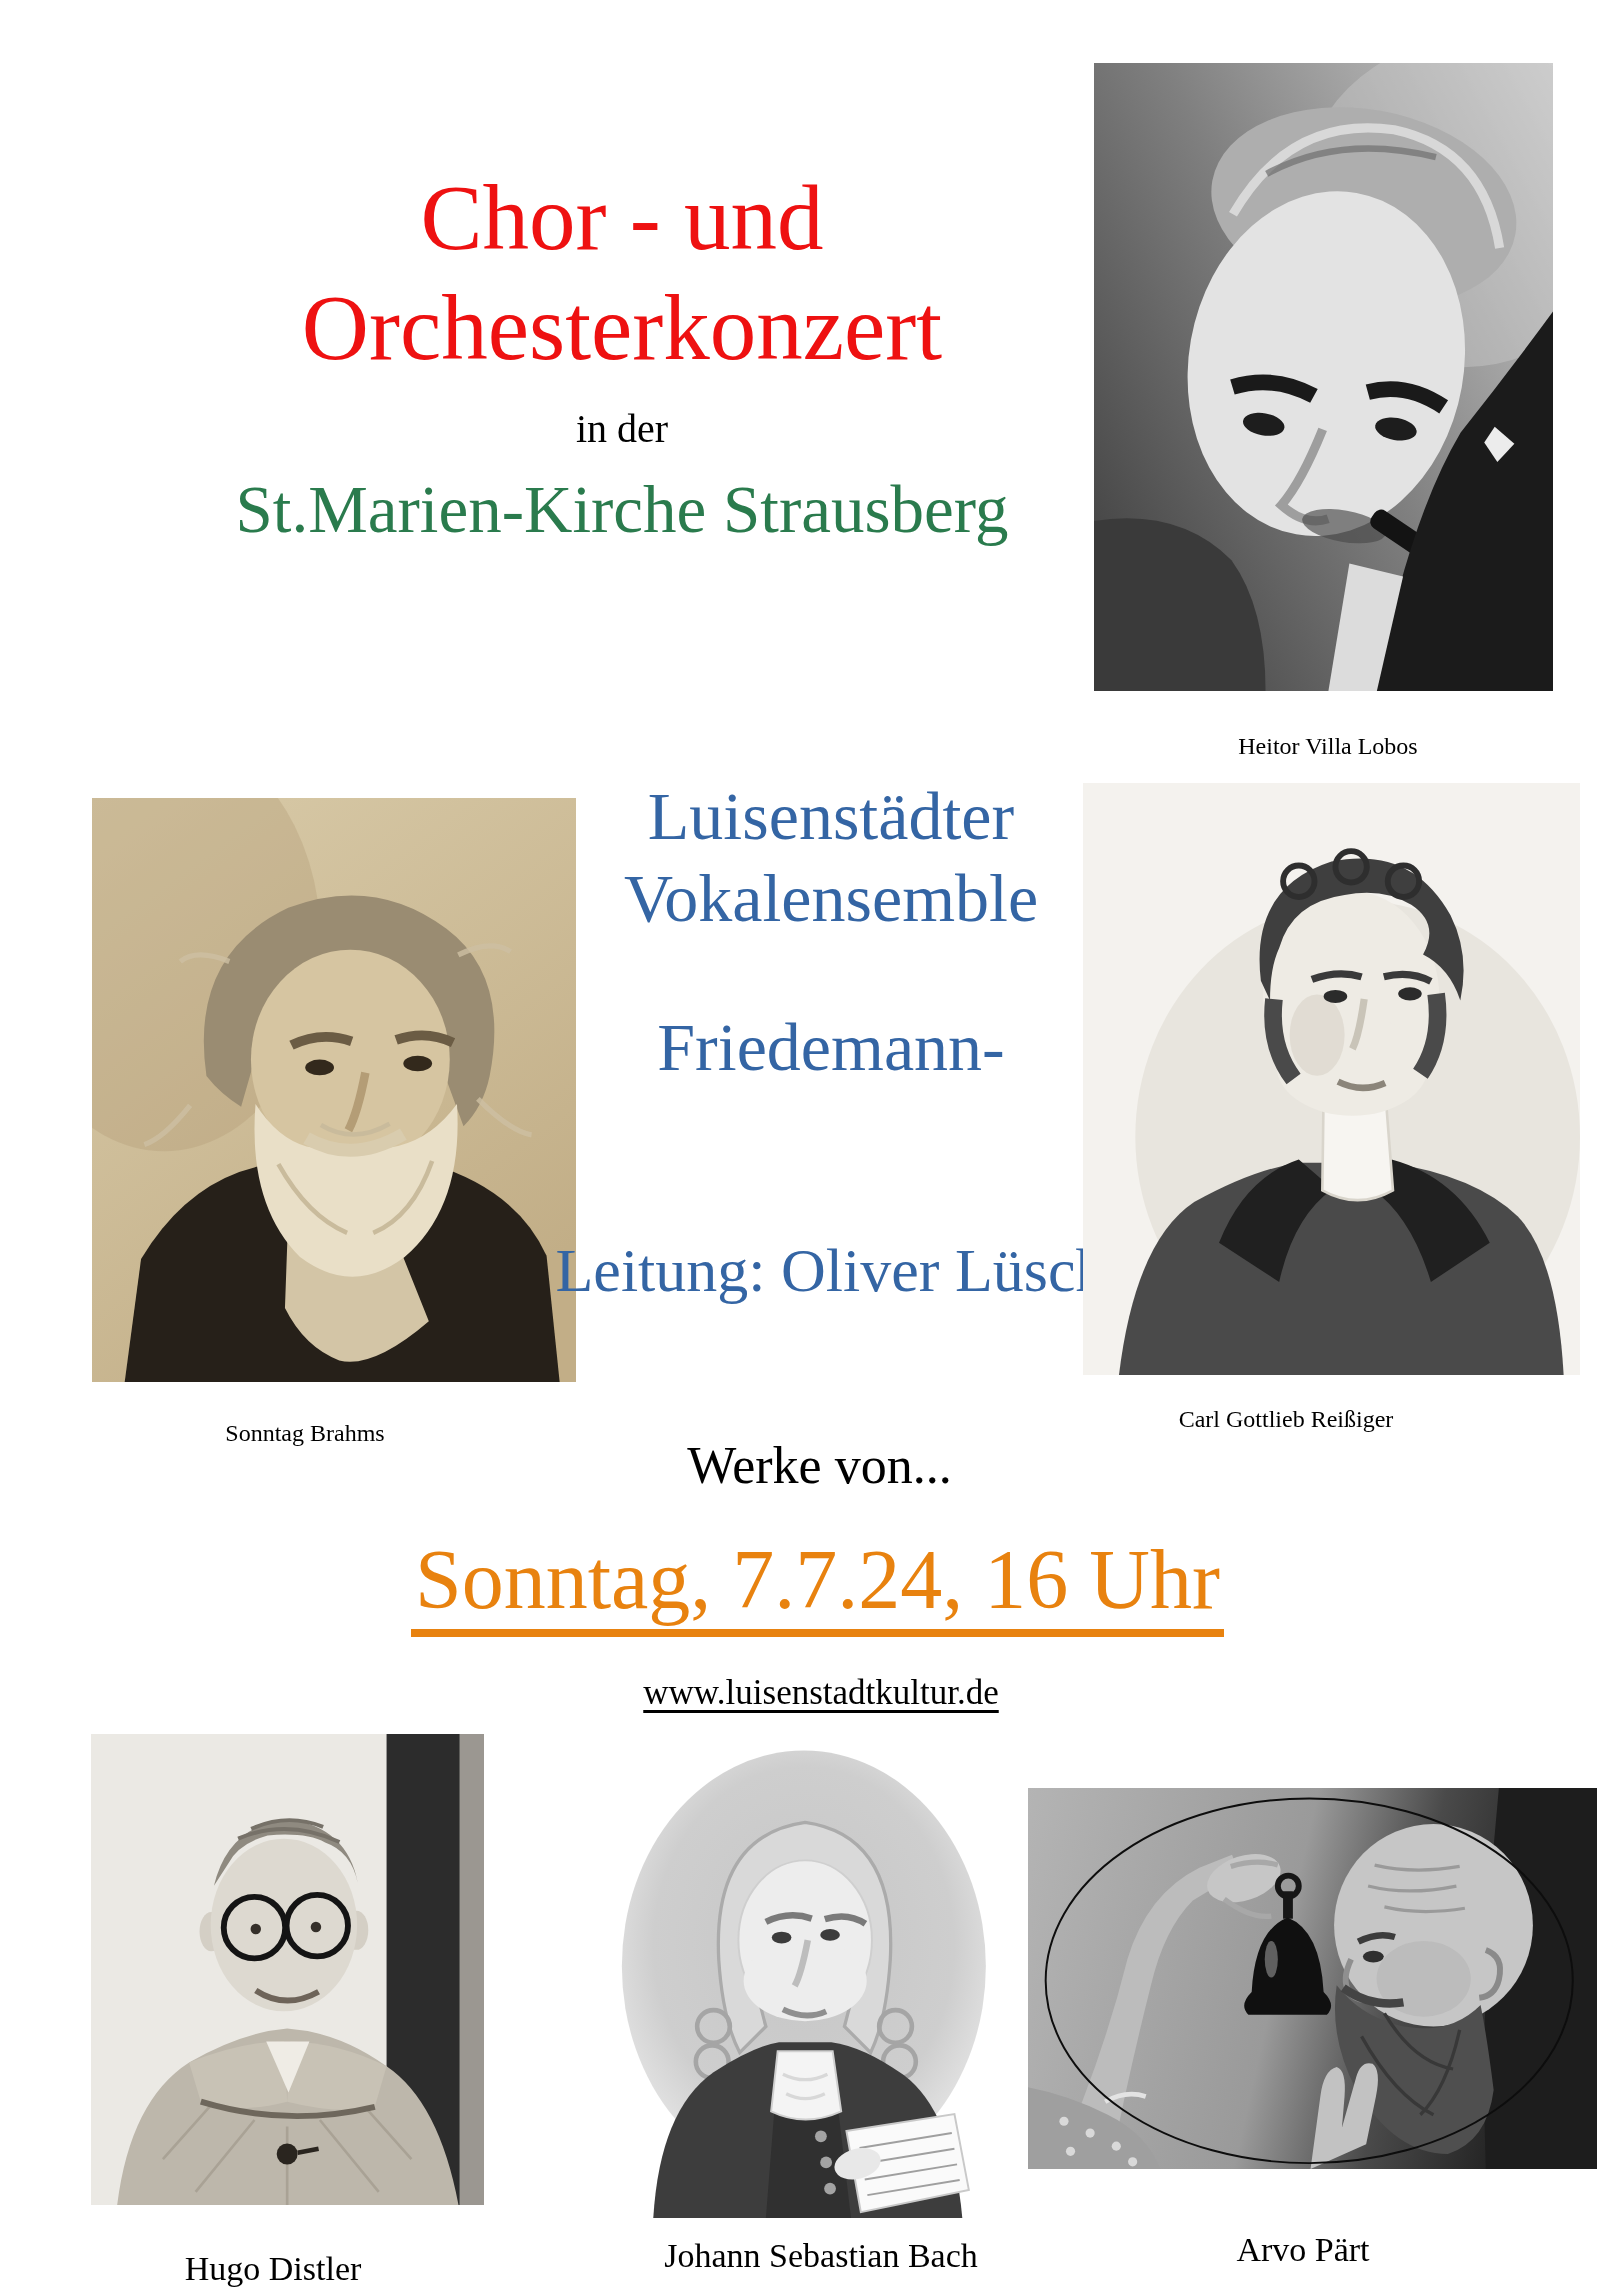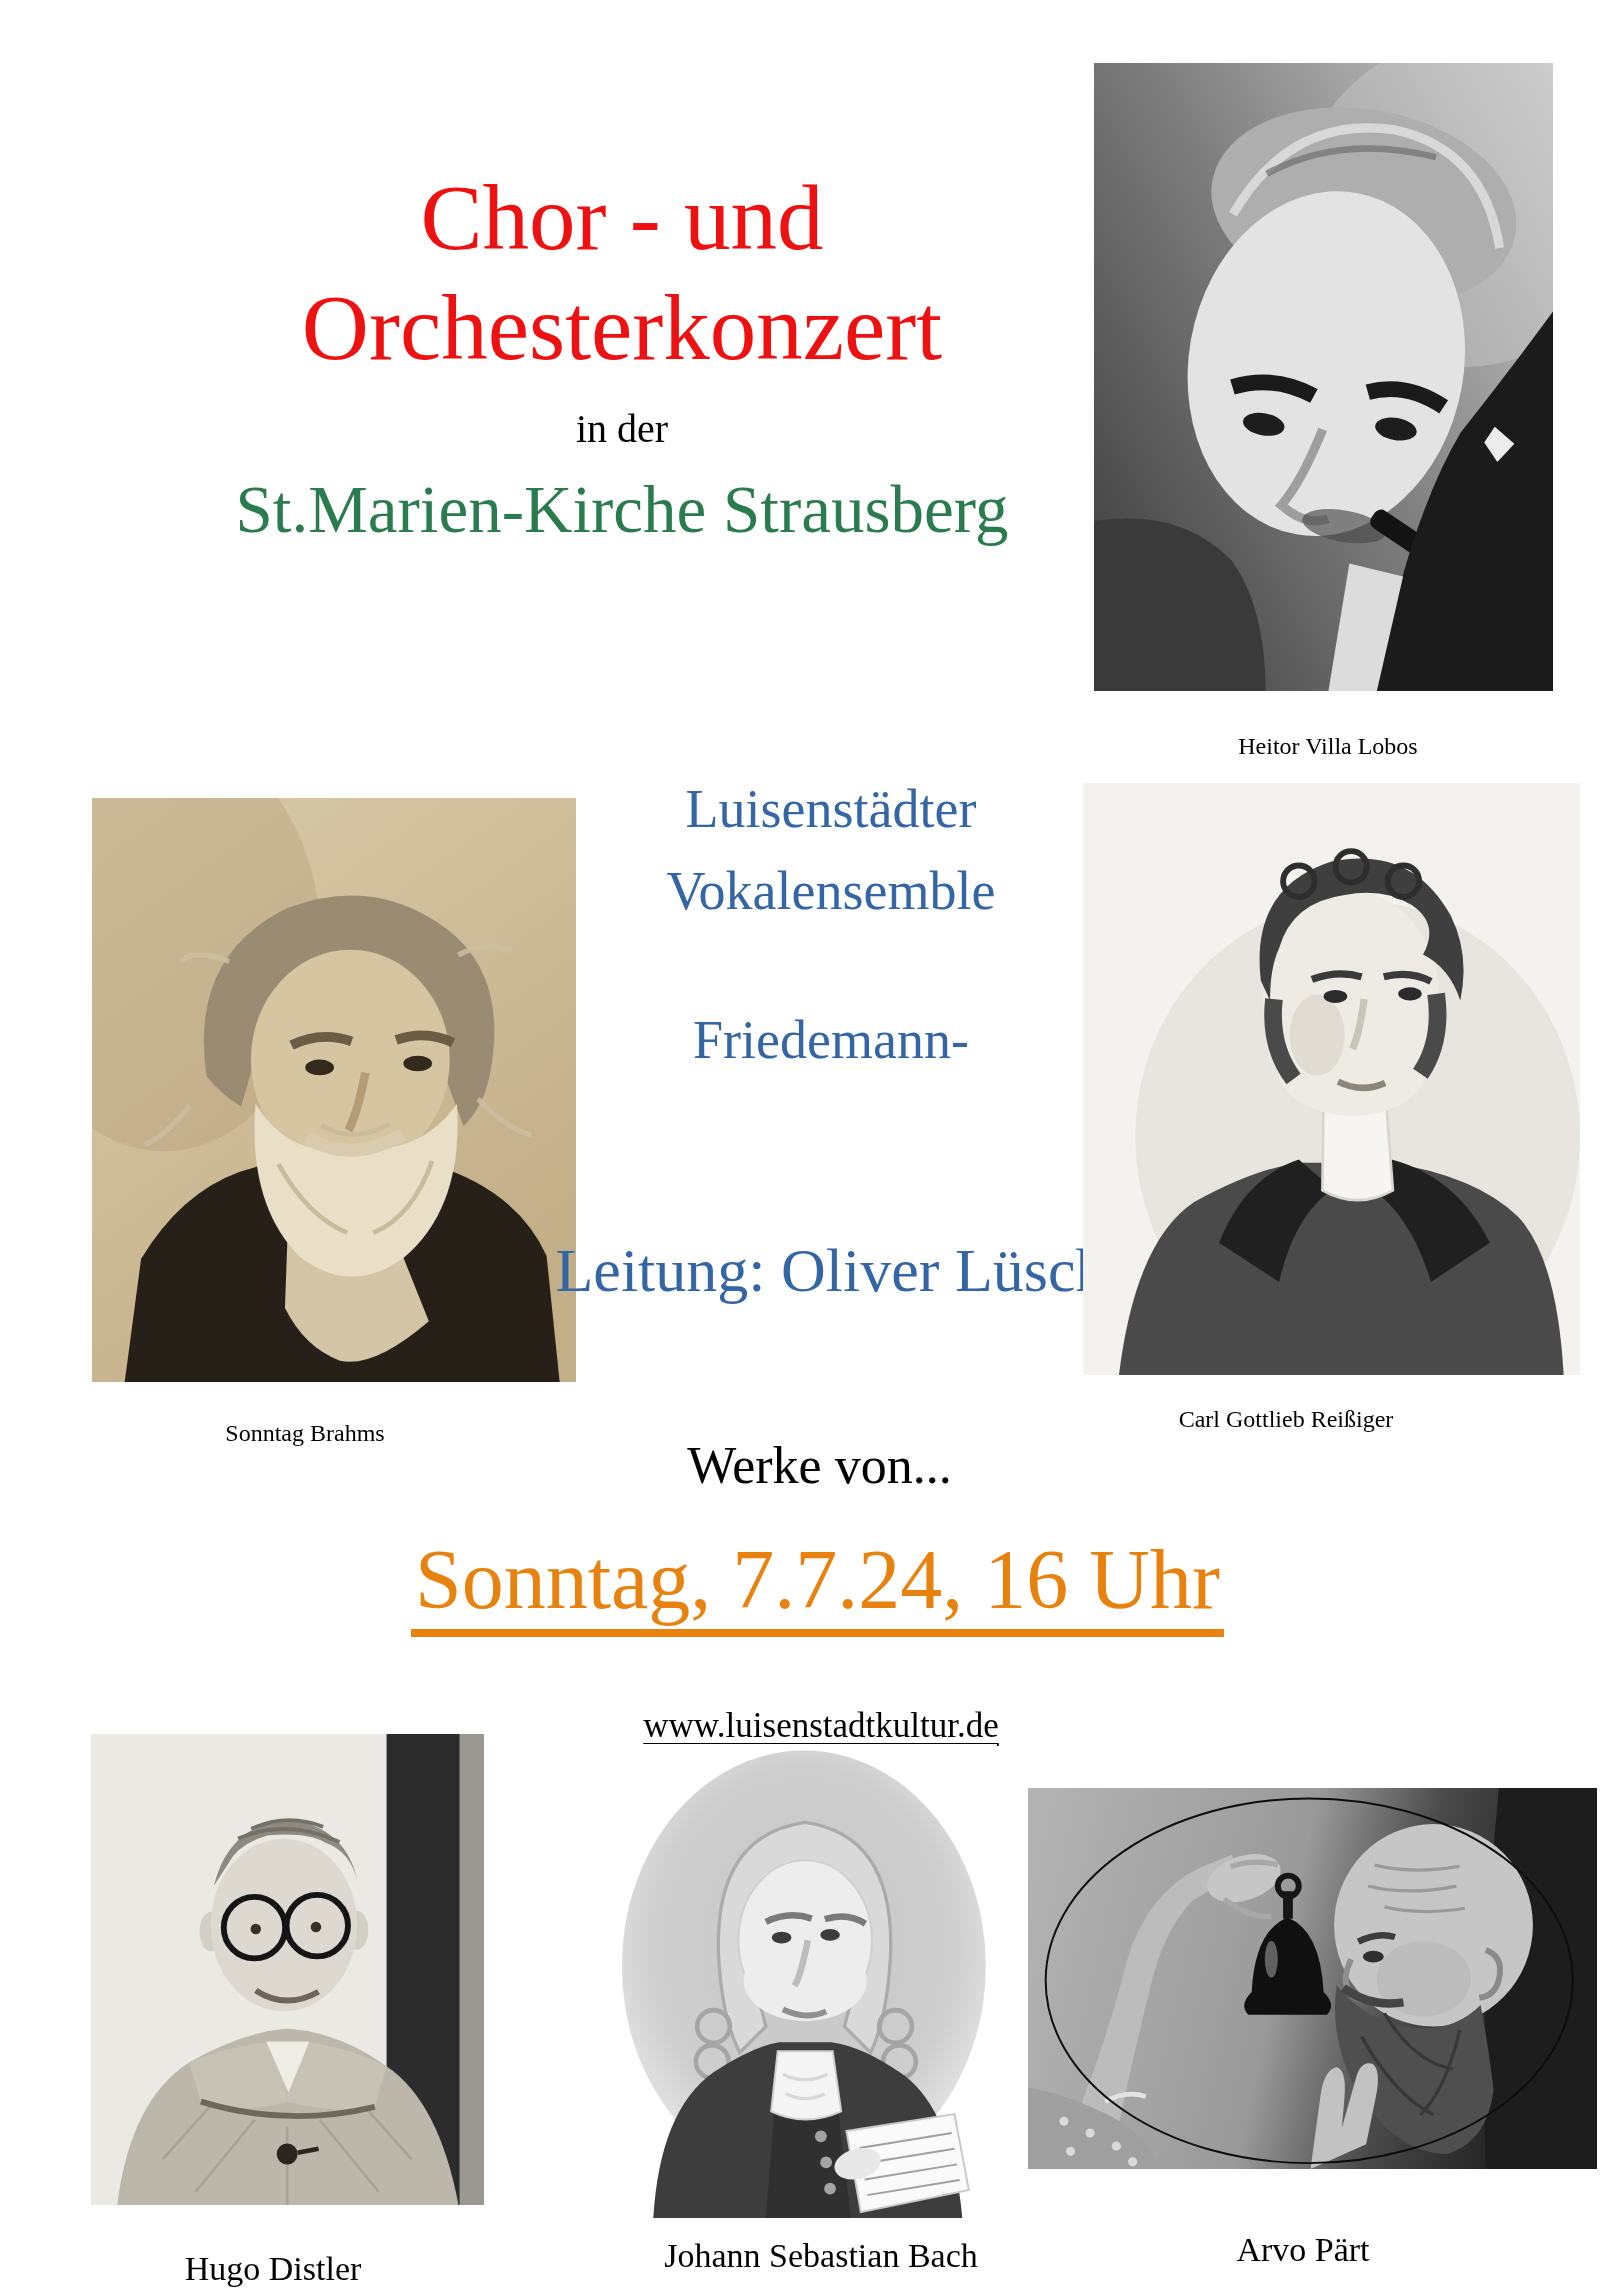--- a/index.html
+++ b/index.html
@@ -10,7 +10,7 @@
   .title-line{left:131px;width:982px;font-size:93px;font-weight:normal;color:#ee1111;}
   .intro{left:131px;width:982px;font-size:40px;color:#000000;}
   .venue{left:131px;width:982px;font-size:67px;color:#2a7b4d;}
-  .blue-line{left:340px;width:982px;font-size:54px;color:#3465a4;}
+  .blue-line{left:340px;width:982px;font-size:68px;color:#3465a4;}
   .blue-line.small{font-size:62px;}
   .caption{font-size:24px;color:#000;}
   .caption-lg{font-size:34px;color:#000;}

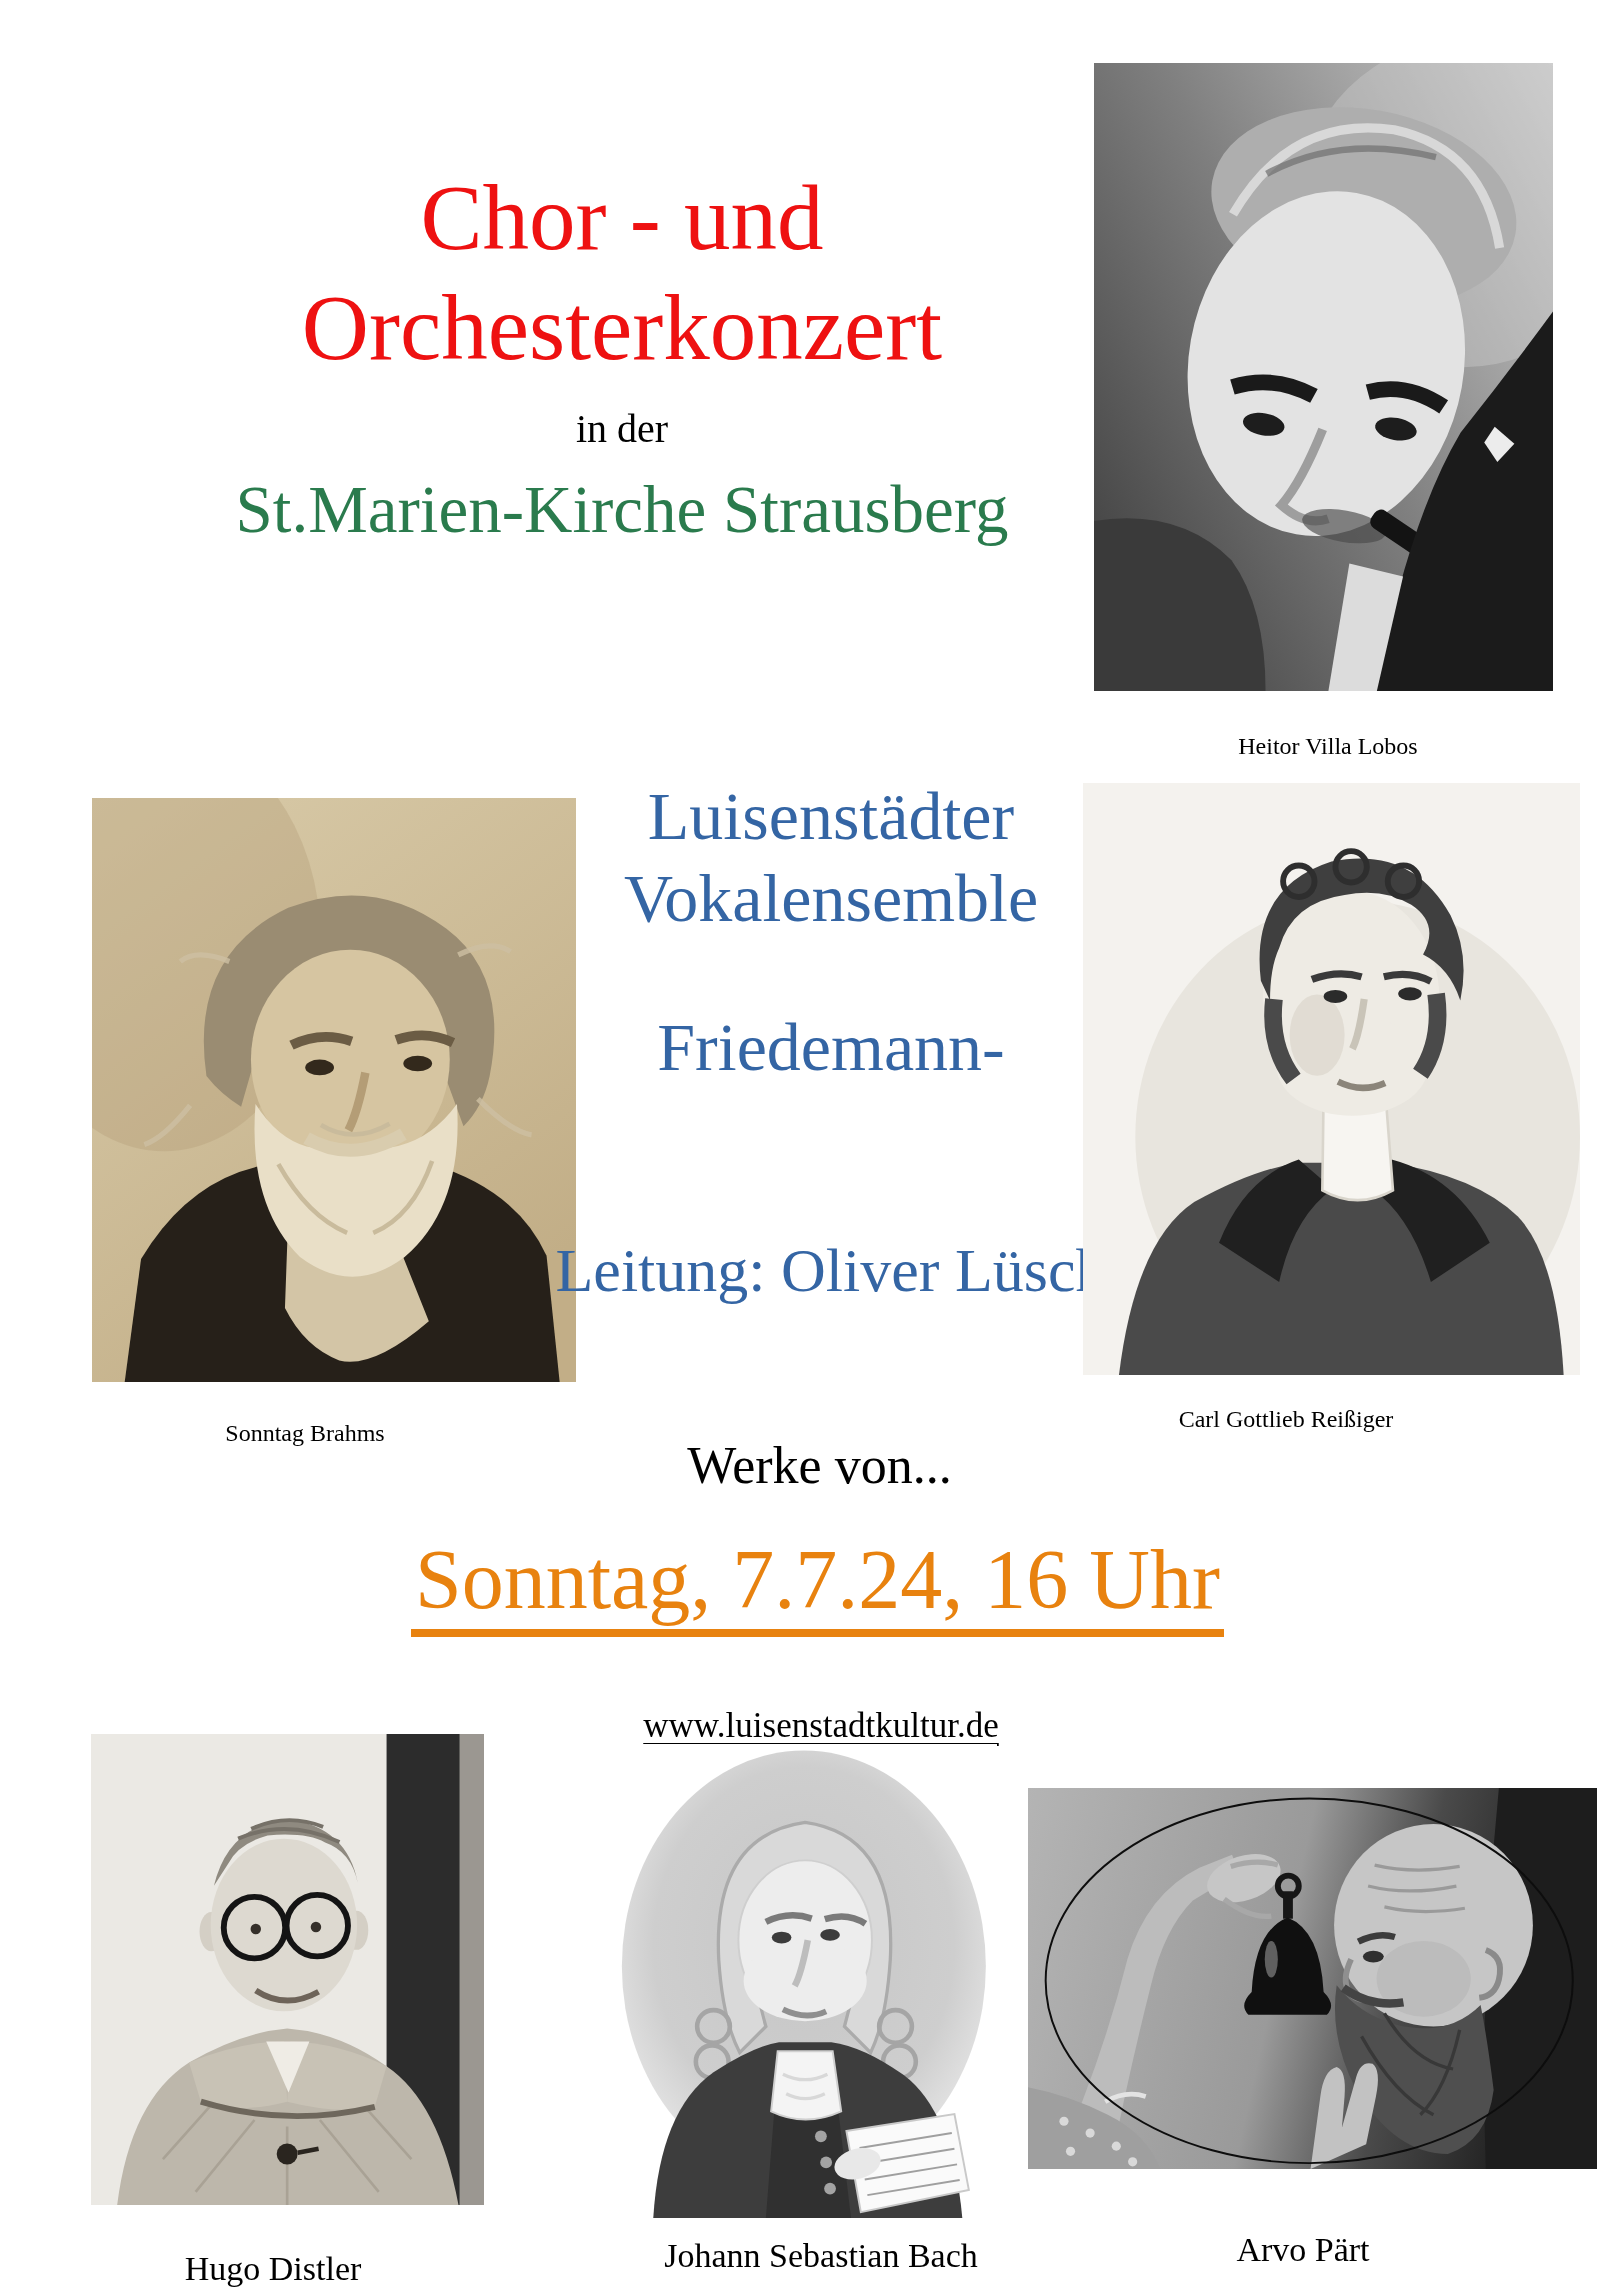--- a/index.html
+++ b/index.html
@@ -17,7 +17,7 @@
   .works{left:340px;width:959px;font-size:52px;color:#000;}
   .date-line{left:294px;width:1047px;font-size:84px;color:#e8820f;}
   .date-line span{display:inline-block;border-bottom:8.5px solid #e8820f;padding:0 3.9px 6.5px 3.9px;font-family:Liberation Serif, serif;}
-  .url-line{left:330px;width:982px;font-size:35px;color:#000;margin-top:33px;}
+  .url-line{left:330px;width:982px;font-size:35px;color:#000;}
   .url-line a{color:#000;text-decoration:underline;text-decoration-thickness:3.3px;text-underline-offset:5.9px;}
   .photo{position:absolute;overflow:hidden;}
   .photo svg{display:block;width:100%;height:100%;}

